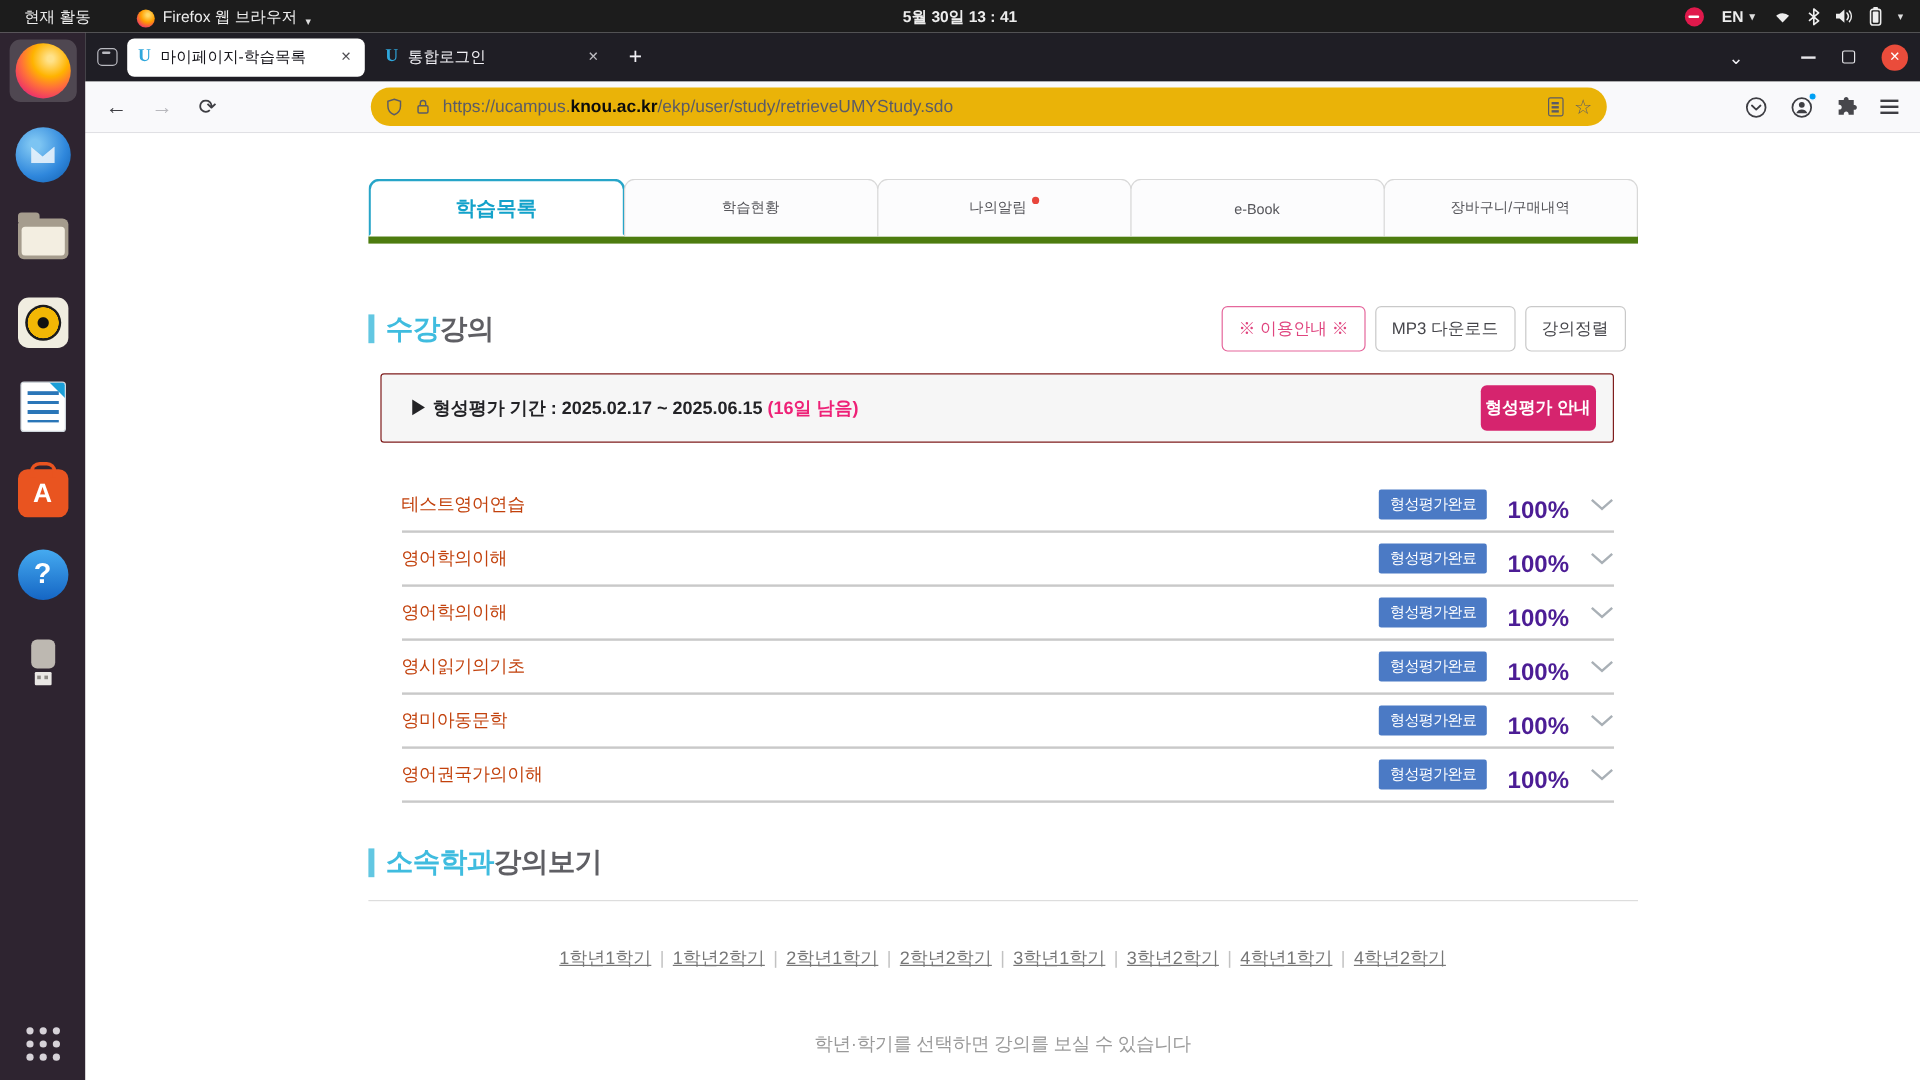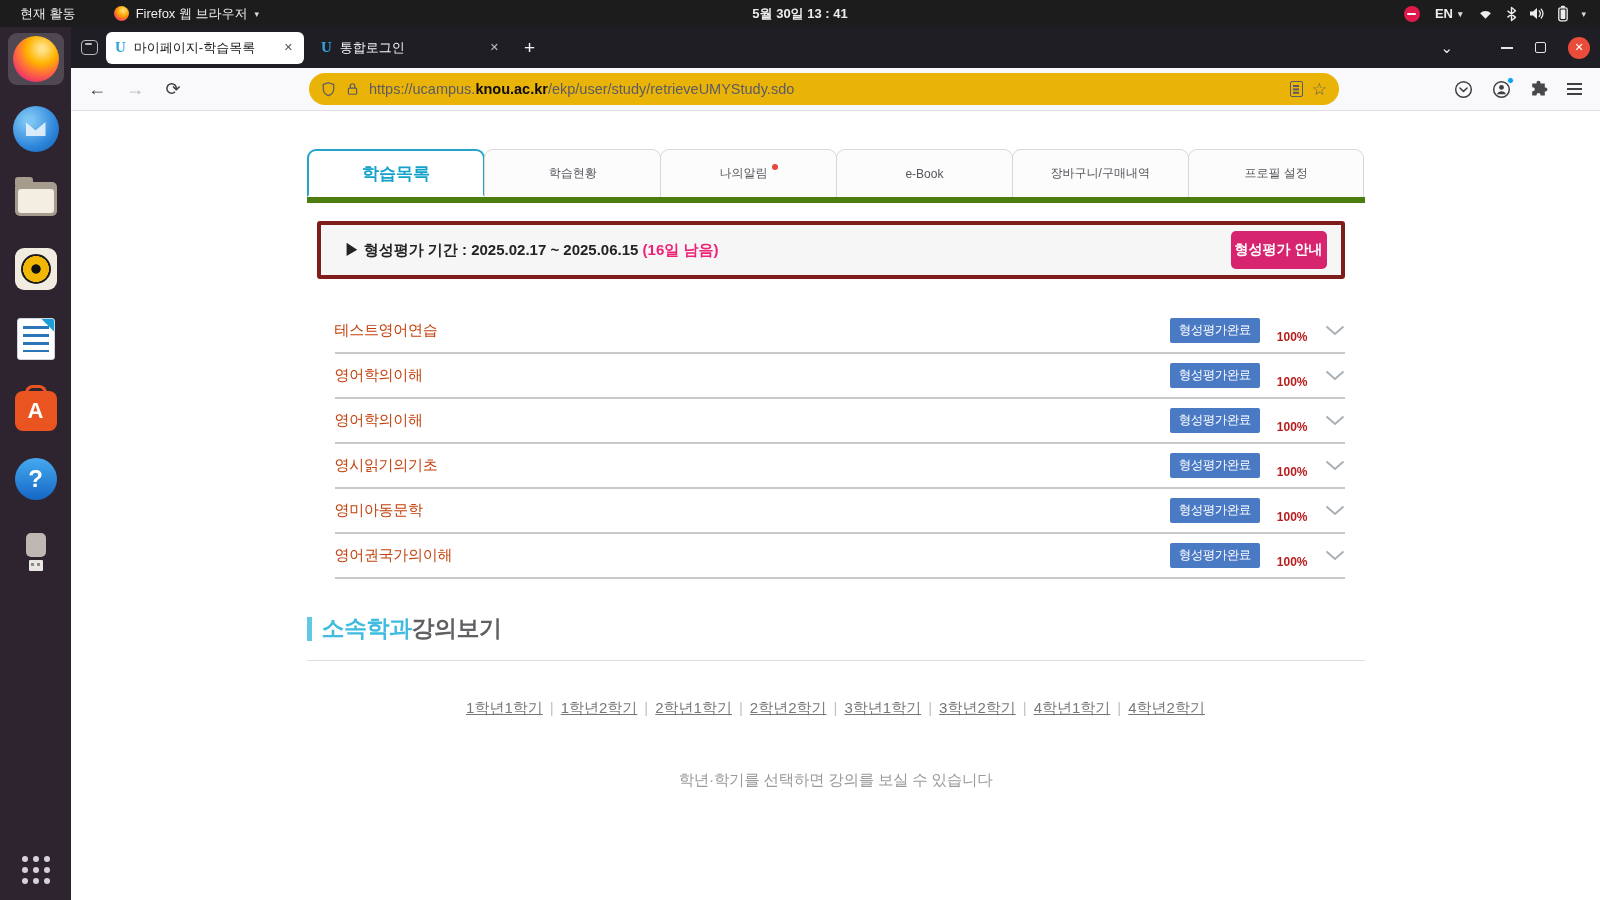--- a/index.html
+++ b/index.html
@@ -11,7 +11,7 @@
             color:#ededed; display:flex; align-items:center; font-size:13px; z-index:30; }
   .topbar .left { display:flex; align-items:center; gap:34px; padding-left:16px; }
   .activities { padding:2px 4px; }
-  .appmenu { display:flex; align-items:center; gap:7px; }
+  .appmenu { display:flex; align-items:flex-end; gap:7px; }
   .ff-mini { width:15px; height:15px; border-radius:50%;
              background: radial-gradient(circle at 62% 30%, #ffd966 8%, #ff9f00 42%, #ef3a63 78%, #8a2ae2 100%); }
   .caret { font-size:9px; color:#ddd; }

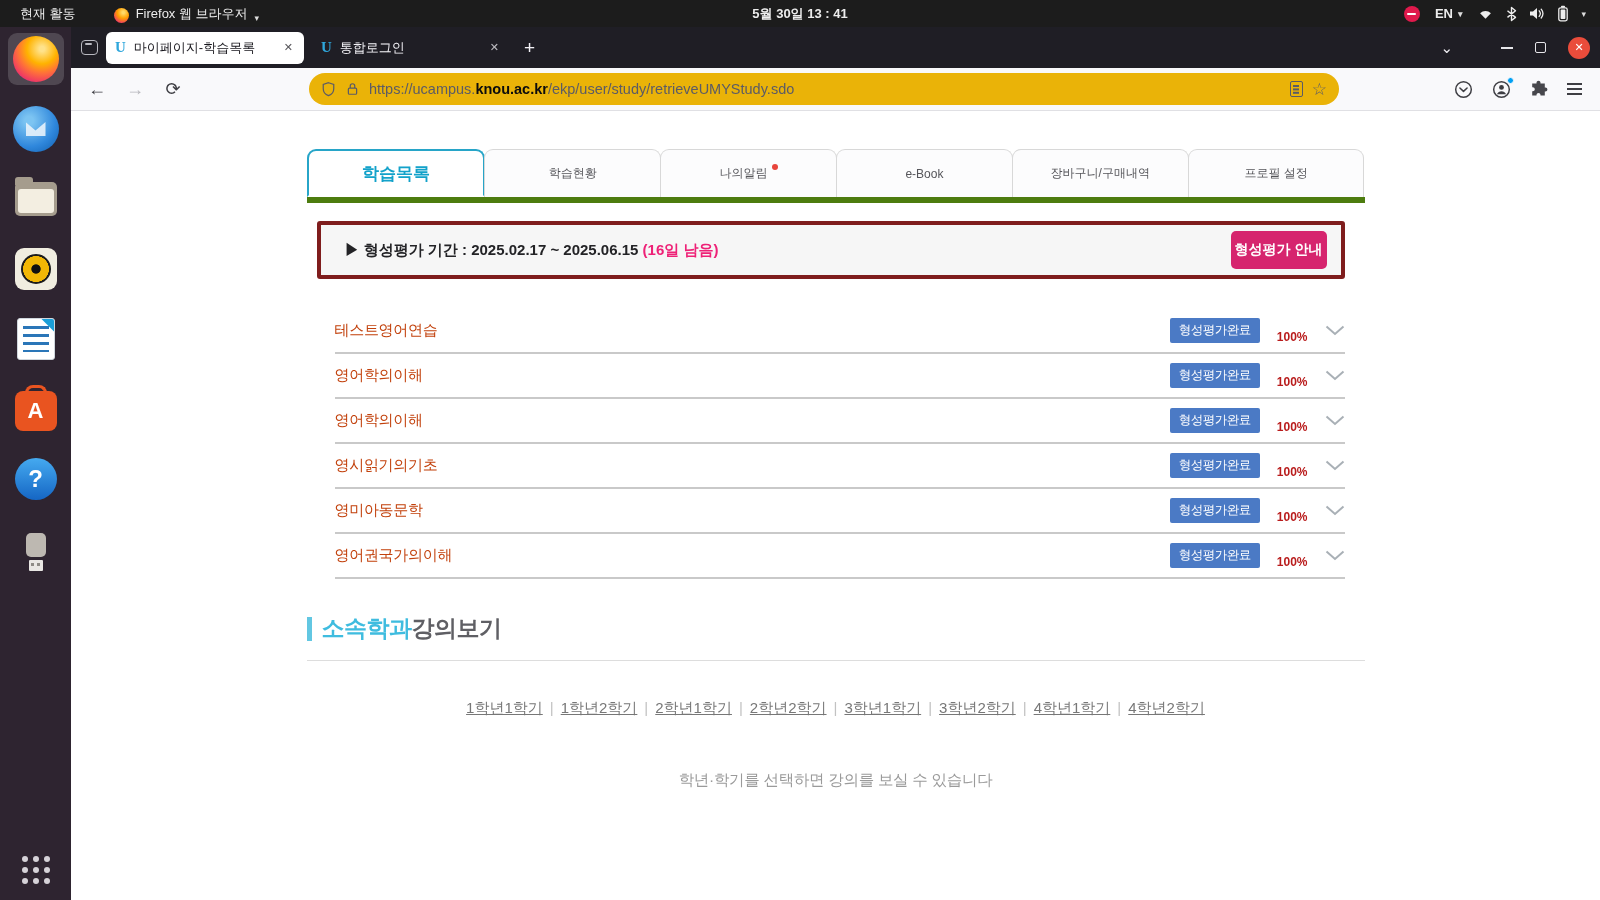--- a/index.html
+++ b/index.html
@@ -316,9 +316,6 @@
         <div class="ptab">
           <span>장바구니/구매내역</span>
         </div>
-        <div class="ptab">
-          <span>프로필 설정</span>
-        </div>
       </div>
 
 

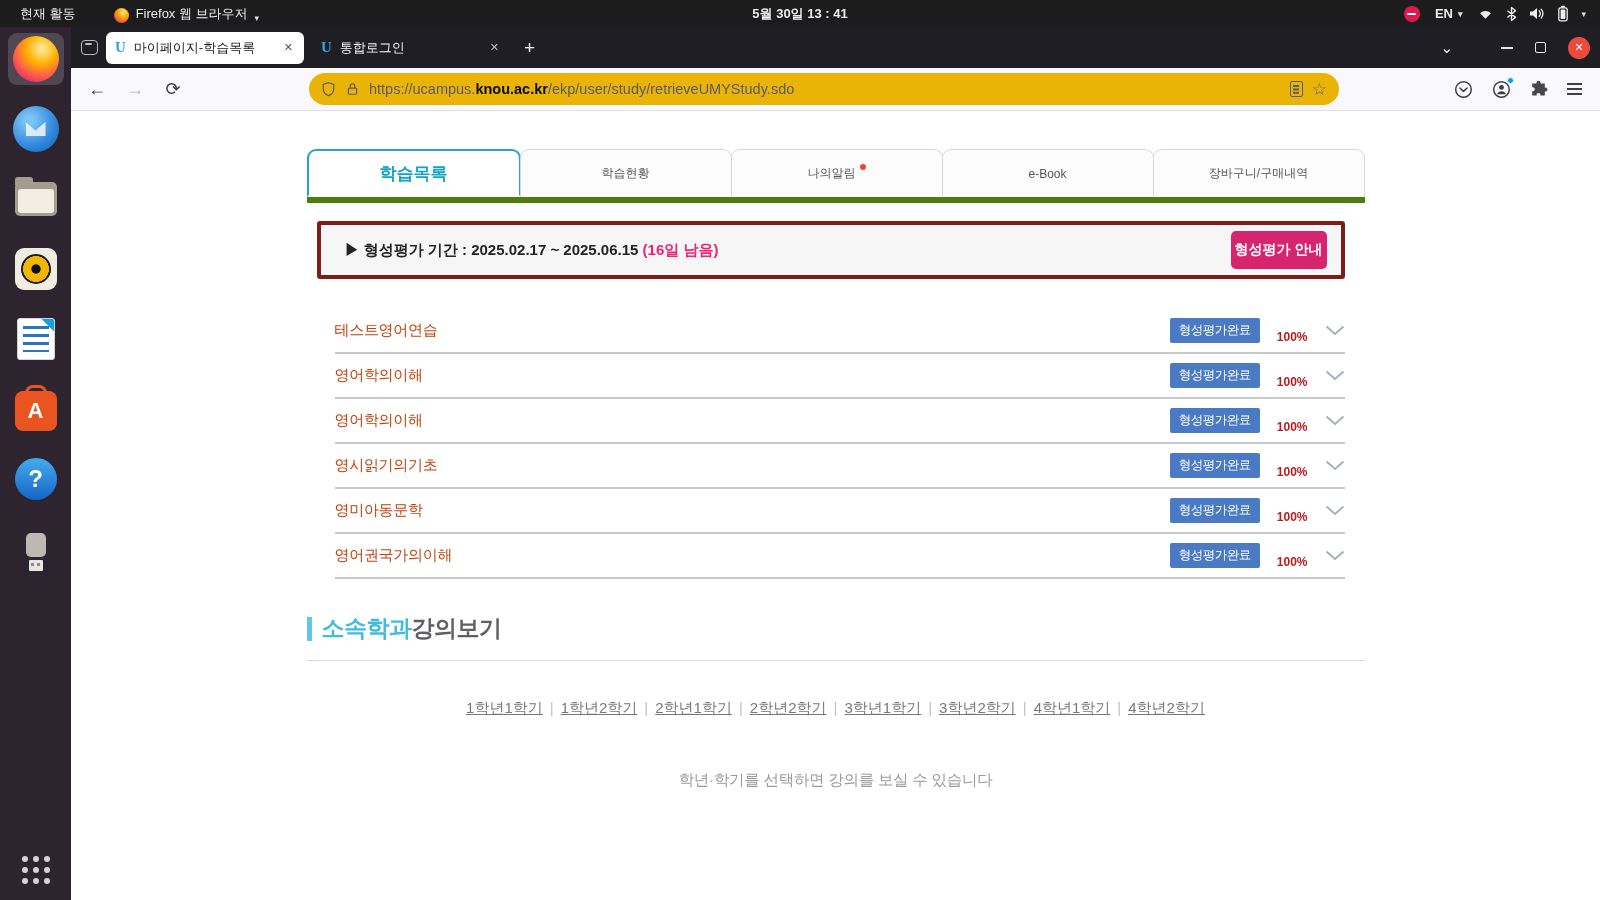--- a/index.html
+++ b/index.html
@@ -318,6 +318,17 @@
         </div>
       </div>
 
+      <div class="section-row">
+        <div class="section-title">
+          <span class="accent-bar"></span>
+          <span><span class="t-accent">수강</span><span class="t-rest">강의</span></span>
+        </div>
+        <div class="toolbar">
+          <span class="btn btn-pink">※ 이용안내 ※</span>
+          <span class="btn btn-grey">MP3 다운로드</span>
+          <span class="btn btn-grey">강의정렬</span>
+        </div>
+      </div>
 
       <div class="notice">
         <span class="notice-text"><span>▶ 형성평가 기간 : 2025.02.17 ~ 2025.06.15 </span><span class="notice-hl">(16일 남음)</span></span>

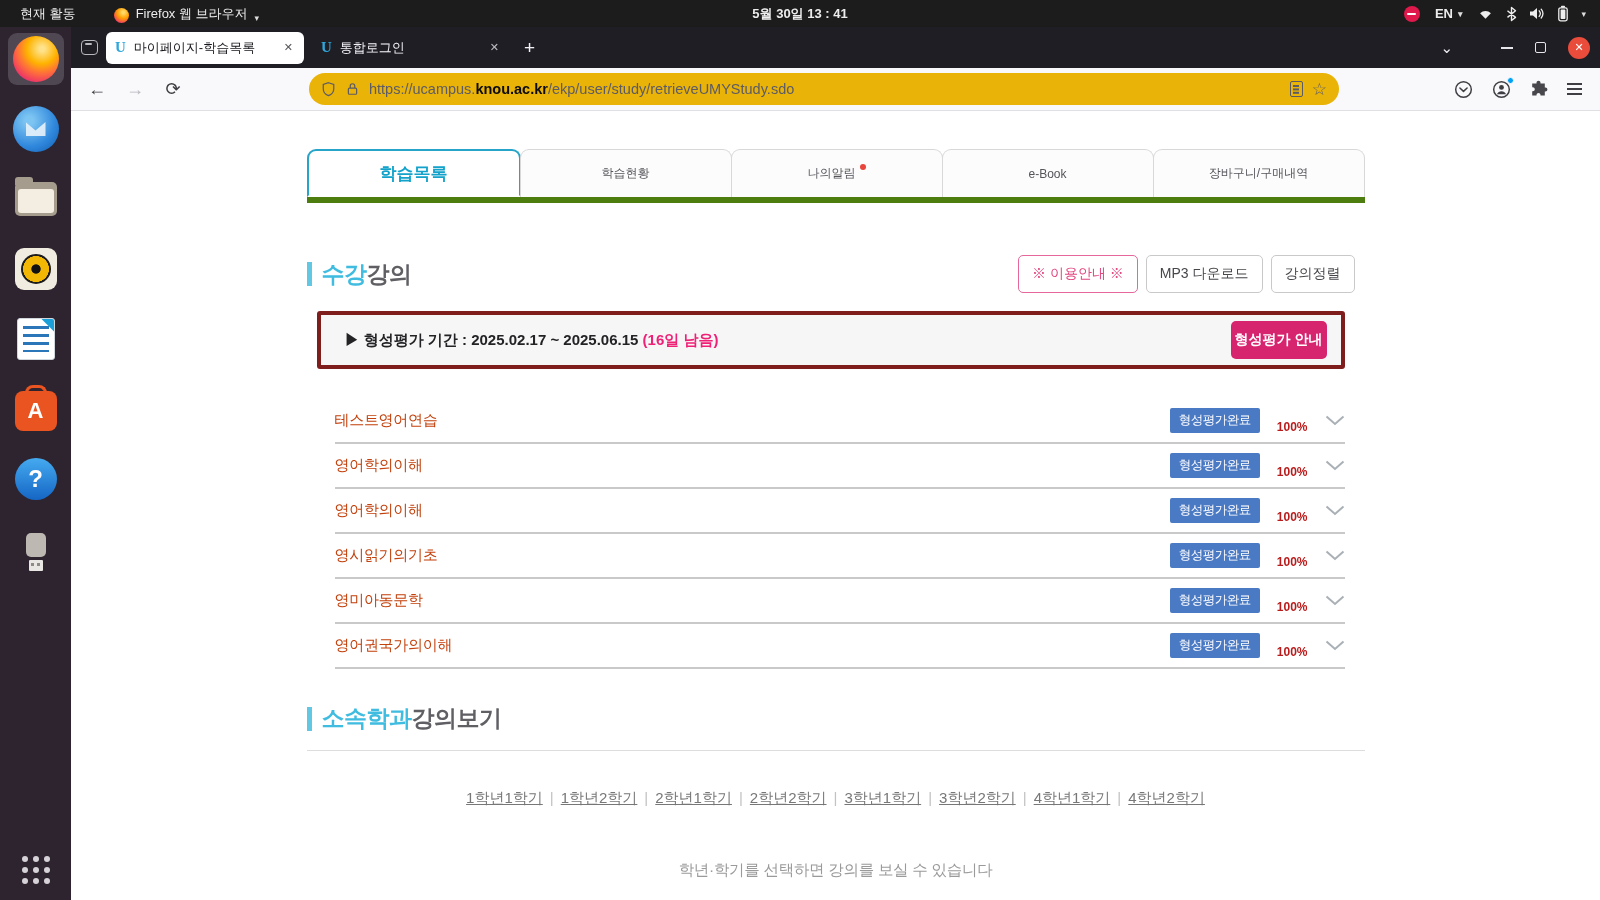--- a/index.html
+++ b/index.html
@@ -122,7 +122,7 @@
   .btn-pink { border:1px solid #e5679c; color:#e0457f; }
   .btn-grey { border:1px solid #c9c9c9; color:#46464b; }
 
-  .notice { margin:18px 20px 0 10px; background:#f6f6f6; border:4px solid #7f1d1d; border-radius:3px;
+  .notice { margin:18px 20px 0 10px; background:#f6f6f6; border:1px solid #7f1d1d; border-radius:3px;
             height:58px; display:flex; align-items:center; padding:0 14px 0 24px; }
   .notice-text { font-size:15px; font-weight:bold; color:#232326; }
   .notice-hl { color:#ee2177; }

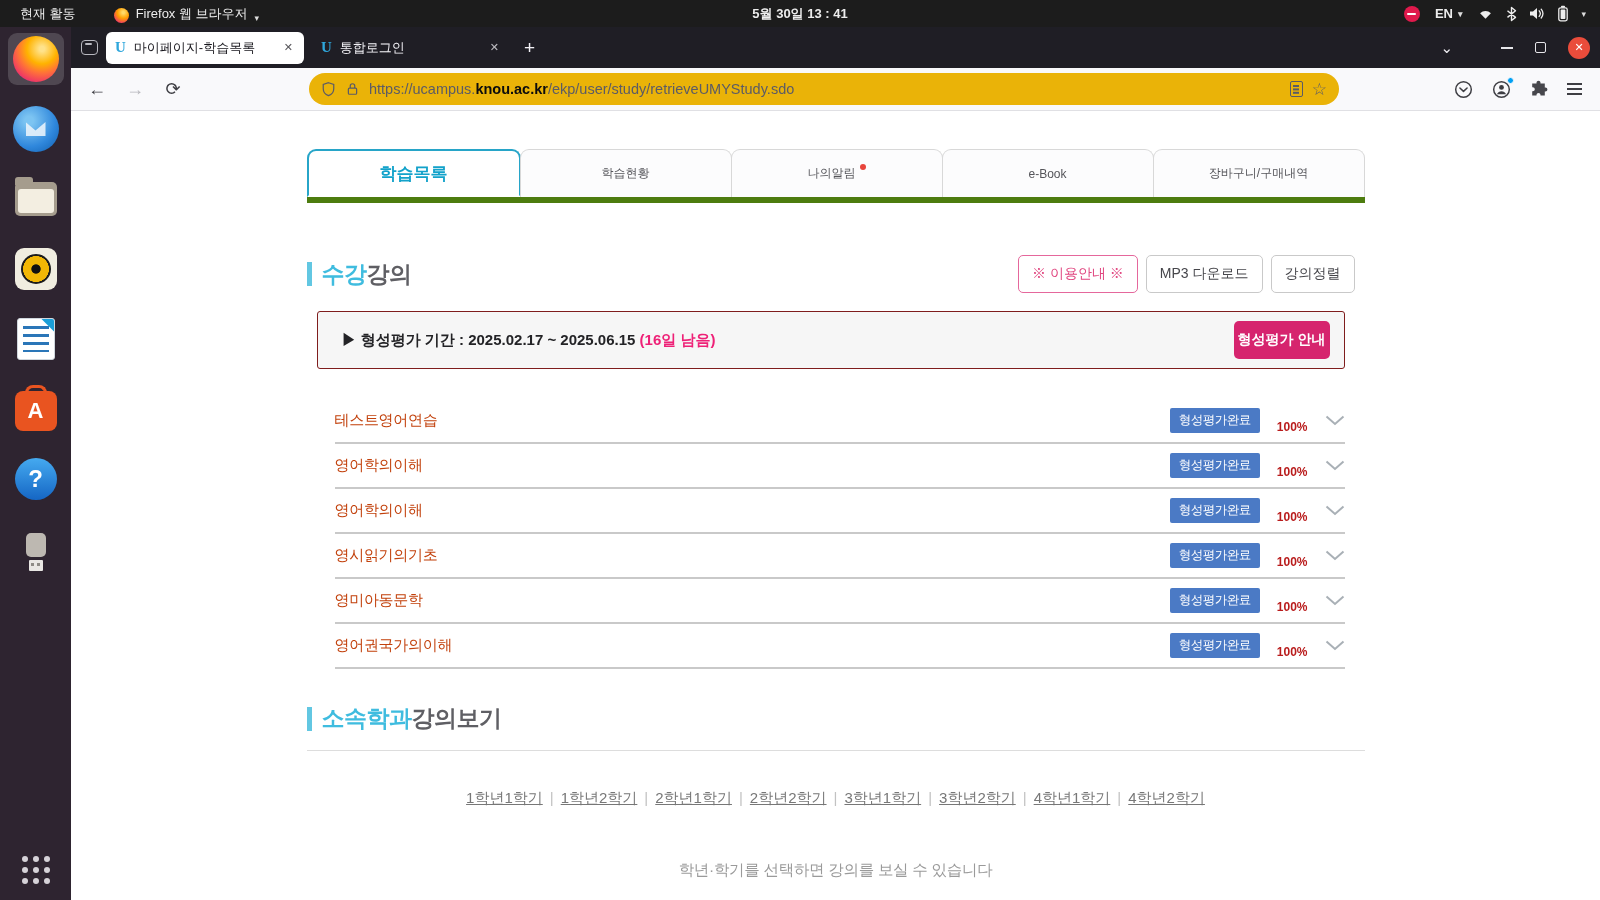--- a/index.html
+++ b/index.html
@@ -134,7 +134,7 @@
   .course-name { font-size:15px; color:#c2410c; letter-spacing:-0.3px; }
   .course-right { margin-left:auto; display:flex; align-items:center; gap:17px; }
   .badge { background:#4b7ac5; color:#fff; font-size:12.5px; padding:4px 9px; border-radius:2px; letter-spacing:-0.5px; }
-  .progress { font-size:12px; font-weight:bold; color:#b91c1c;margin-top:12px; }
+  .progress { font-size:20px; font-weight:bold; color:#4c1d95;margin-top:12px; }
   .chev { display:flex; align-items:center; }
 
   .dept-row { margin-top:34px; }

